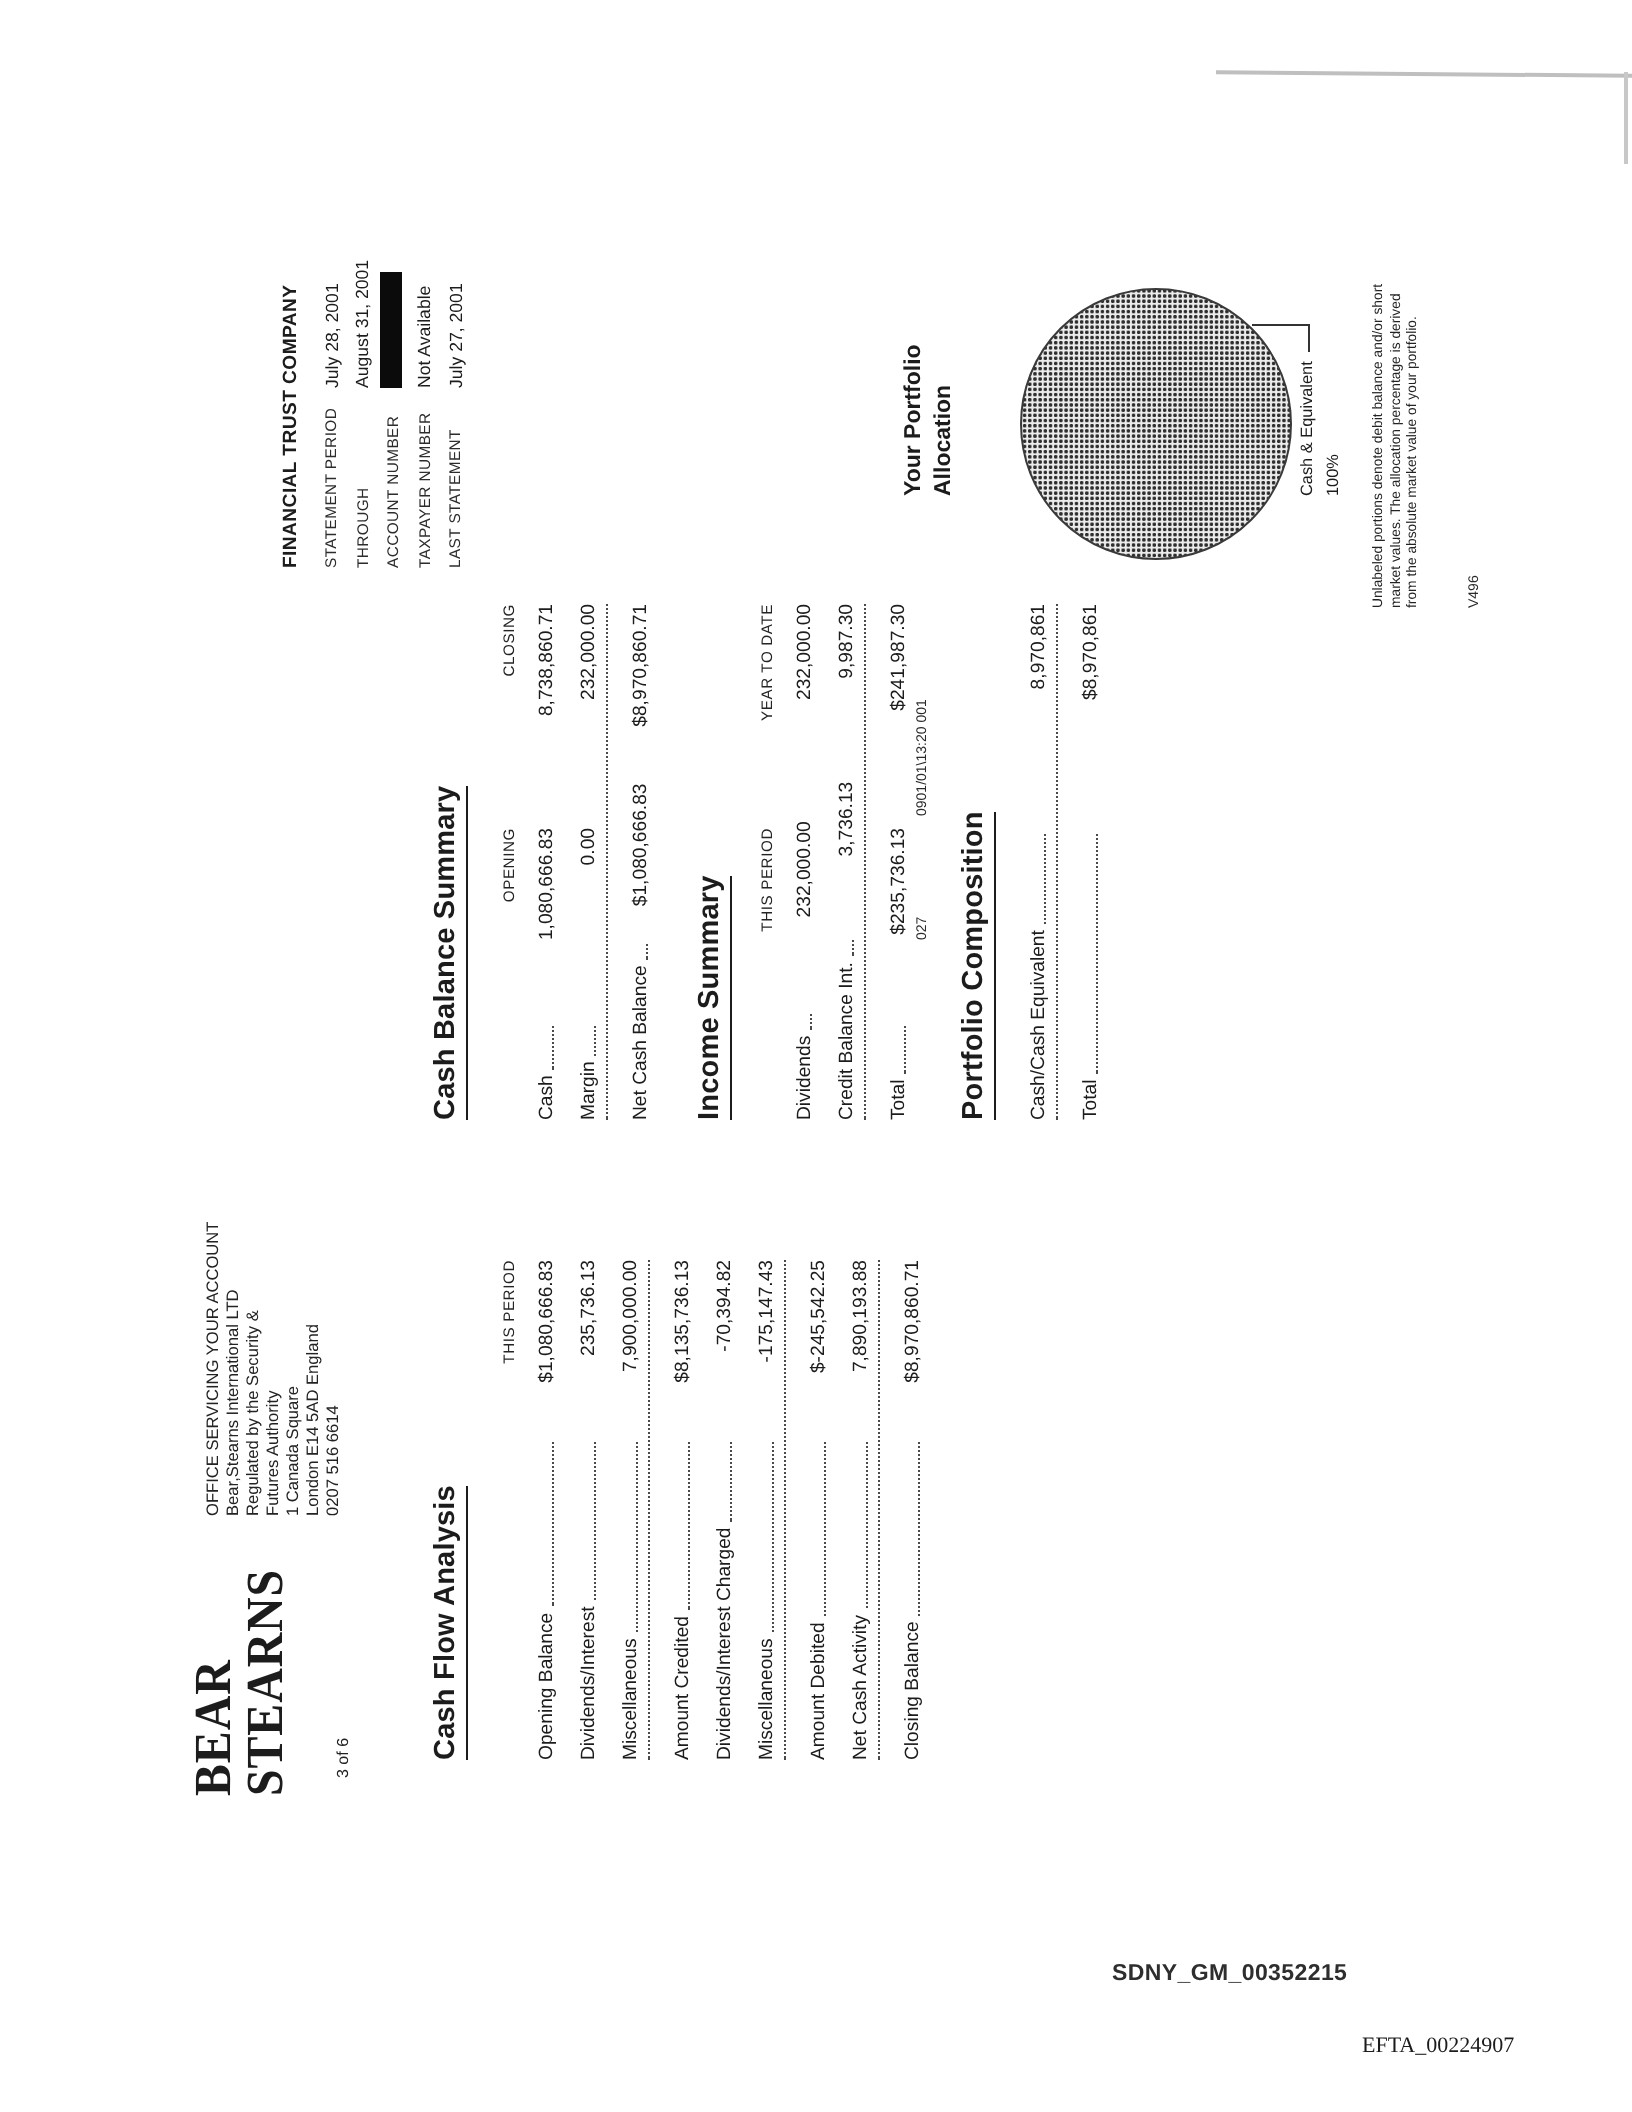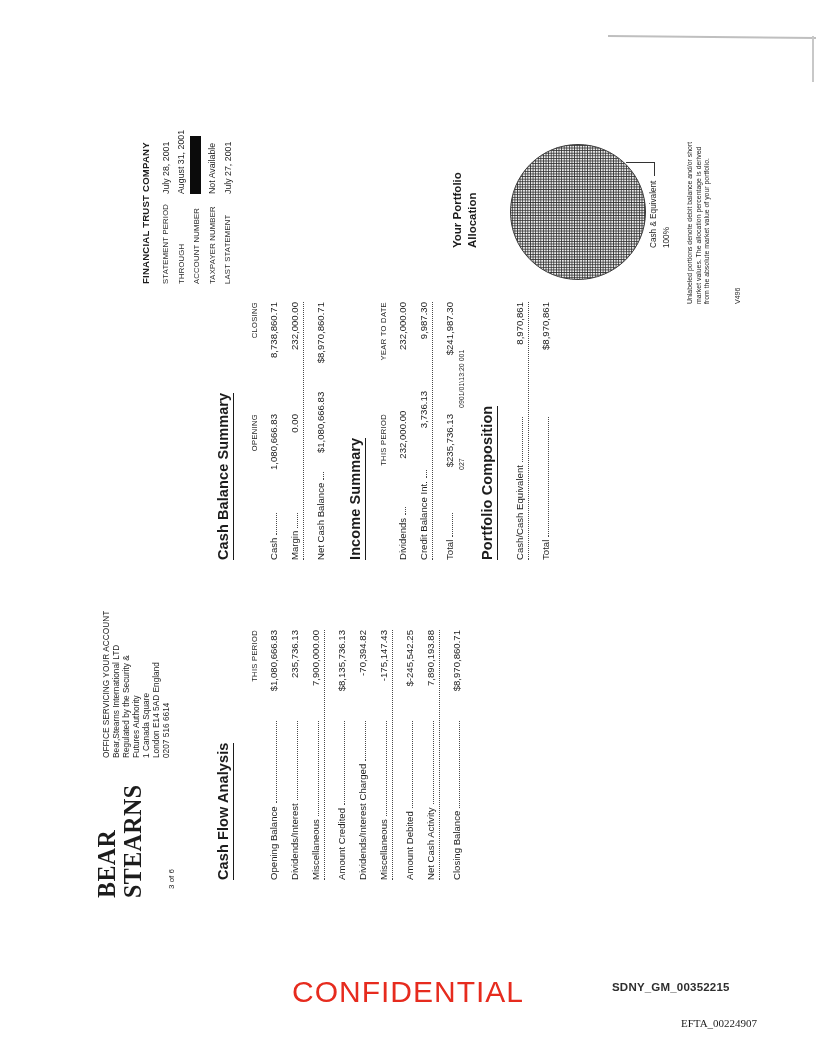--- a/index.html
+++ b/index.html
@@ -284,7 +284,6 @@
   <div class="edge-top"></div>
   <div class="edge-right"></div>
 
-  <div class="confidential">CONFIDENTIAL</div>
   <div class="sdny">SDNY_GM_00352215</div>
   <div class="efta">EFTA_00224907</div>
 

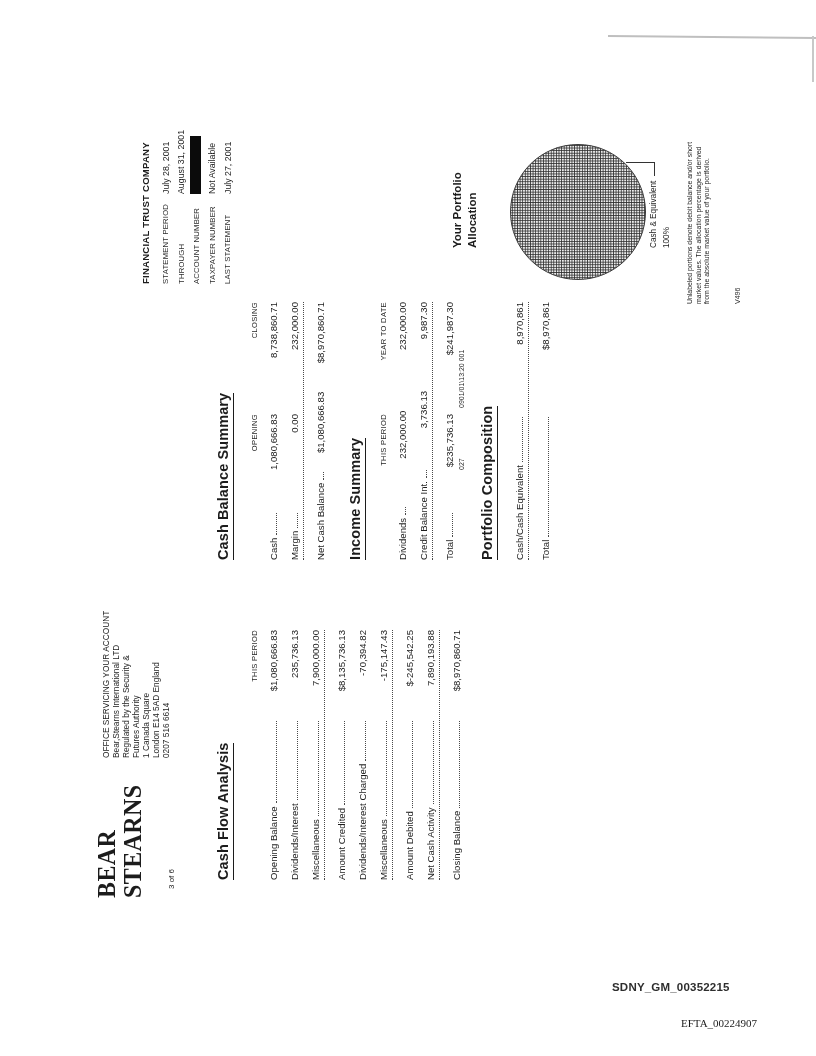--- a/index.html
+++ b/index.html
@@ -78,7 +78,7 @@
   
   .confidential { position:absolute; left:292px; top:975px; font-size:30px; letter-spacing:1px;
                   color:#e62b1e; font-weight:400; }
-  .sdny { position:absolute; left:612px; top:981px; font-size:11.5px; font-weight:600;
+  .sdny { position:absolute; left:556px; top:981px; font-size:11.5px; font-weight:600;
           letter-spacing:0.2px; color:#2e2e2e; }
   .efta { position:absolute; left:681px; top:1017px; font-size:11px;
           font-family:"Liberation Serif", serif; color:#1c1c1c; }

